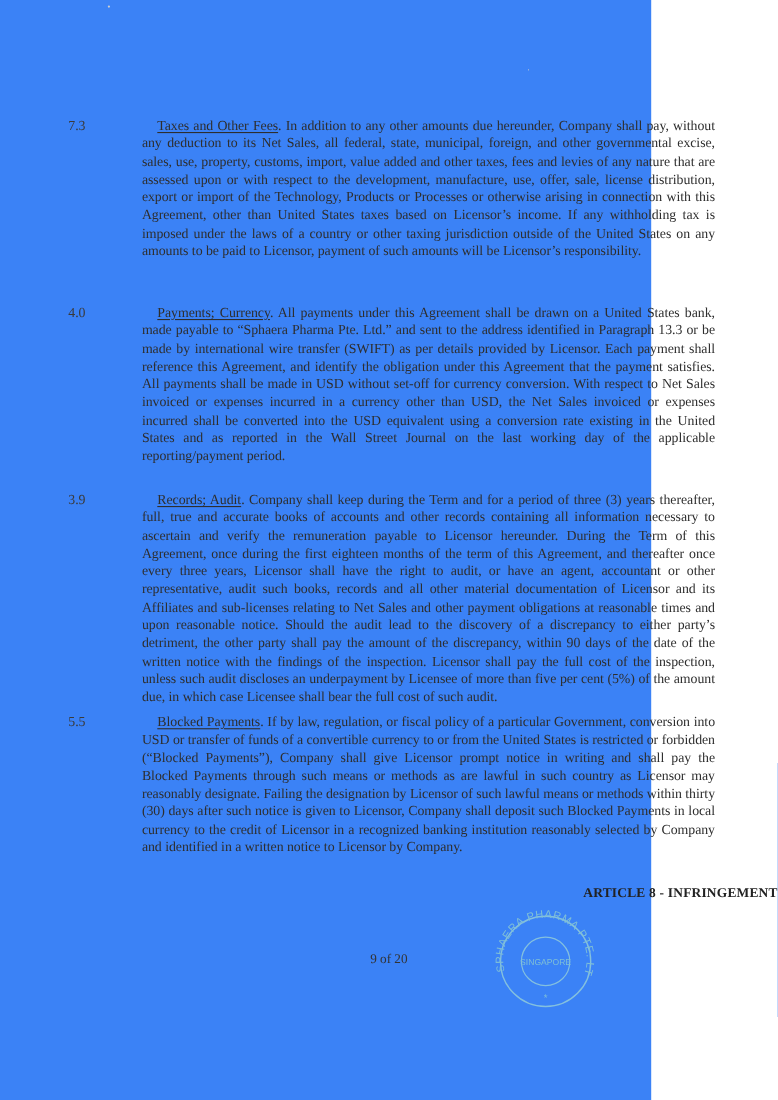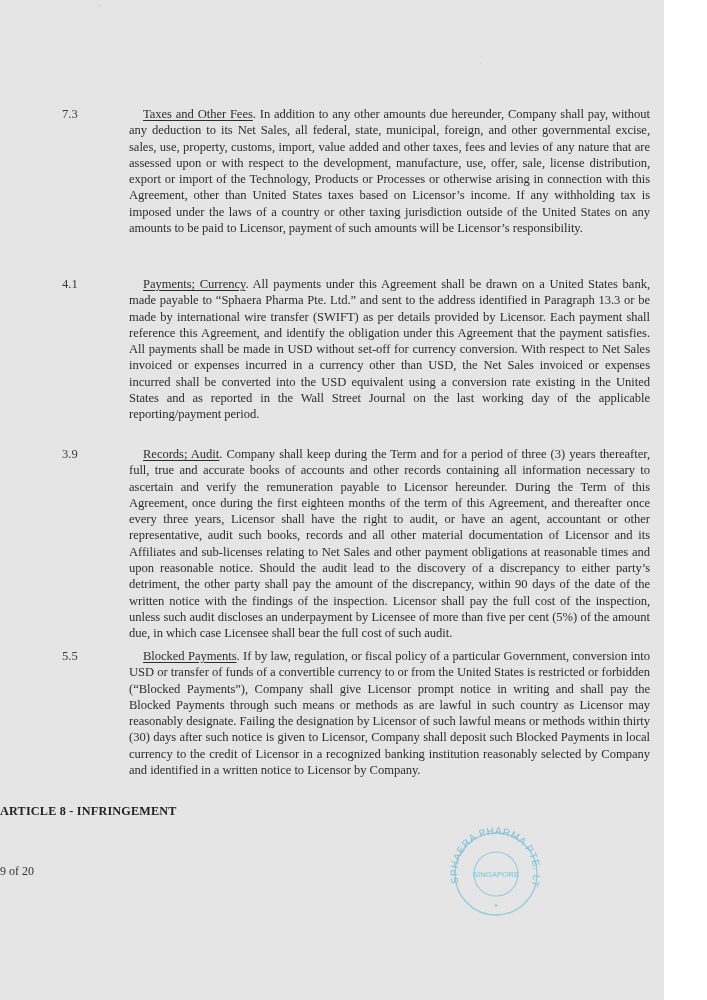--- a/index.html
+++ b/index.html
@@ -7,7 +7,7 @@
     width: 707px; height: 1000px; background: #ffffff; position: relative; overflow: hidden;
     font-family: "Liberation Serif", "DejaVu Serif", serif; color: #2b2b2b;
   }
-  .page { position: absolute; left: 0; top: 0; width: 664px; height: 1000px; background: #e5e5e5; }
+  .page { position: absolute; left: 0; top: 0; width: 592px; height: 1000px; background: #3b82f6; }
   .section { position: absolute; left: 62px; width: 588px; }
   .num { position: absolute; left: 0; top: 0; font-size: 12.6px; line-height: 16.3px; color: #3a3a3a; }
   .body {

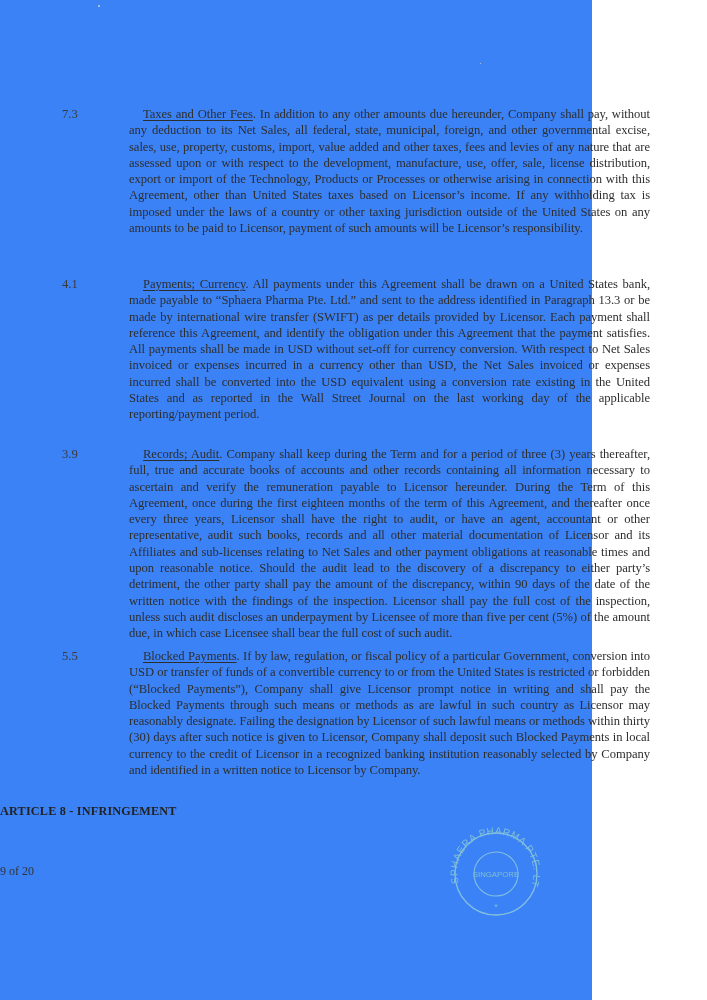--- a/index.html
+++ b/index.html
@@ -44,7 +44,7 @@
   </div>
 
   <div class="section" id="s74">
-    <div class="num">4.1</div>
+    <div class="num">4.0</div>
     <div class="body"><span class="heading">Payments; Currency</span><span>.  All payments under this Agreement shall be drawn on a United States bank, made payable to “Sphaera Pharma Pte. Ltd.” and sent to the address identified in Paragraph 13.3 or be made by international wire transfer (SWIFT) as per details provided by Licensor. Each payment shall reference this Agreement, and identify the obligation under this Agreement that the payment satisfies. All payments shall be made in USD without set-off for currency conversion. With respect to Net Sales invoiced or expenses incurred in a currency other than USD, the Net Sales invoiced or expenses incurred shall be converted into the USD equivalent using a conversion rate existing in the United States and as reported in the Wall Street Journal on the last working day of the applicable reporting/payment period.</span></div>
   </div>
 

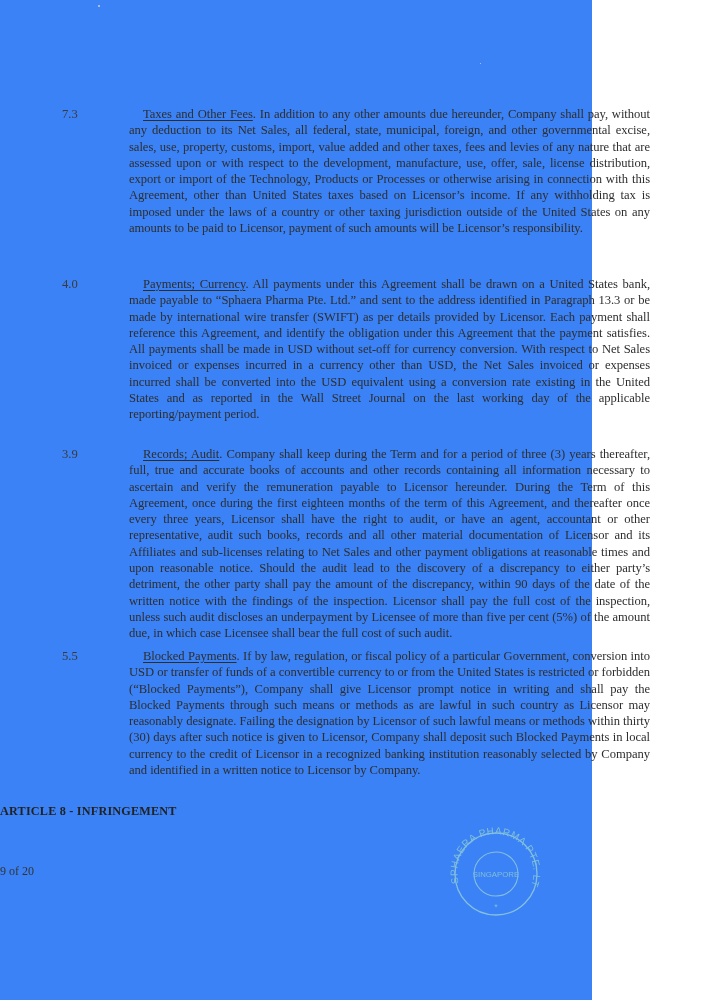--- a/index.html
+++ b/index.html
@@ -20,7 +20,7 @@
   #s75 { top: 446px; }
   #s76 { top: 648px; }
   .article-title {
-    position: absolute; top: 804px; left: 0; width: 707px; text-align: left;
+    position: absolute; top: 804px; left: 0; width: 707px; text-align: right;
     font-weight: bold; font-size: 12.2px; letter-spacing: 0.2px; color: #222;
   }
   .page-num {

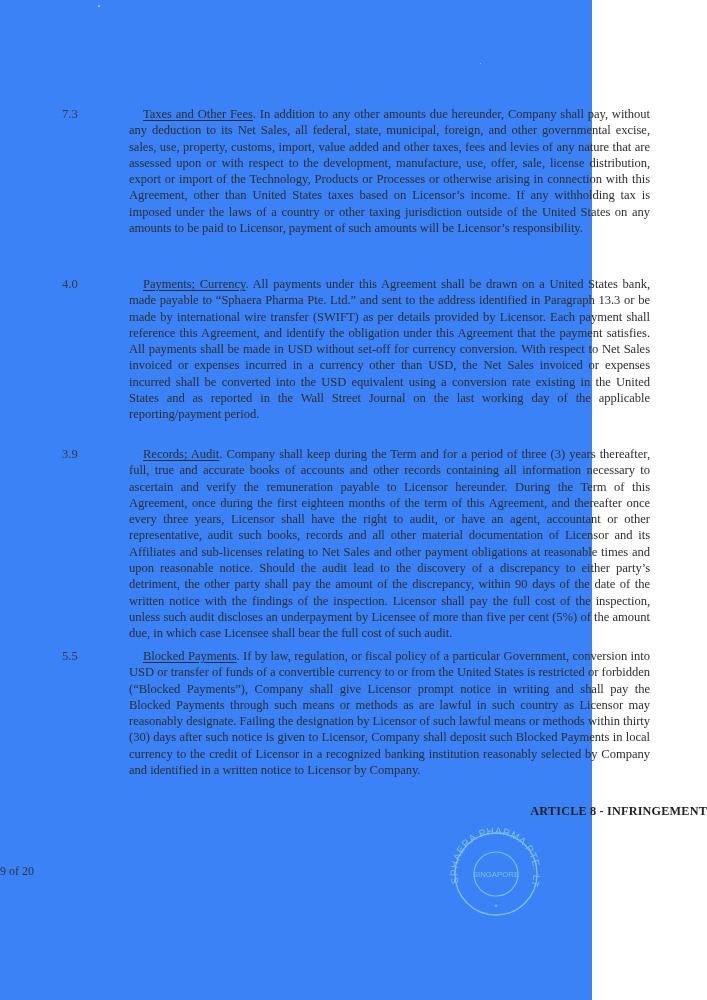--- a/index.html
+++ b/index.html
@@ -24,7 +24,7 @@
     font-weight: bold; font-size: 12.2px; letter-spacing: 0.2px; color: #222;
   }
   .page-num {
-    position: absolute; top: 864px; left: 0; width: 707px; text-align: left;
+    position: absolute; top: 864px; left: 0; width: 707px; text-align: center;
     font-size: 12px; color: #333;
   }
   .stamp { position: absolute; left: 446px; top: 826px; width: 100px; height: 92px; }

